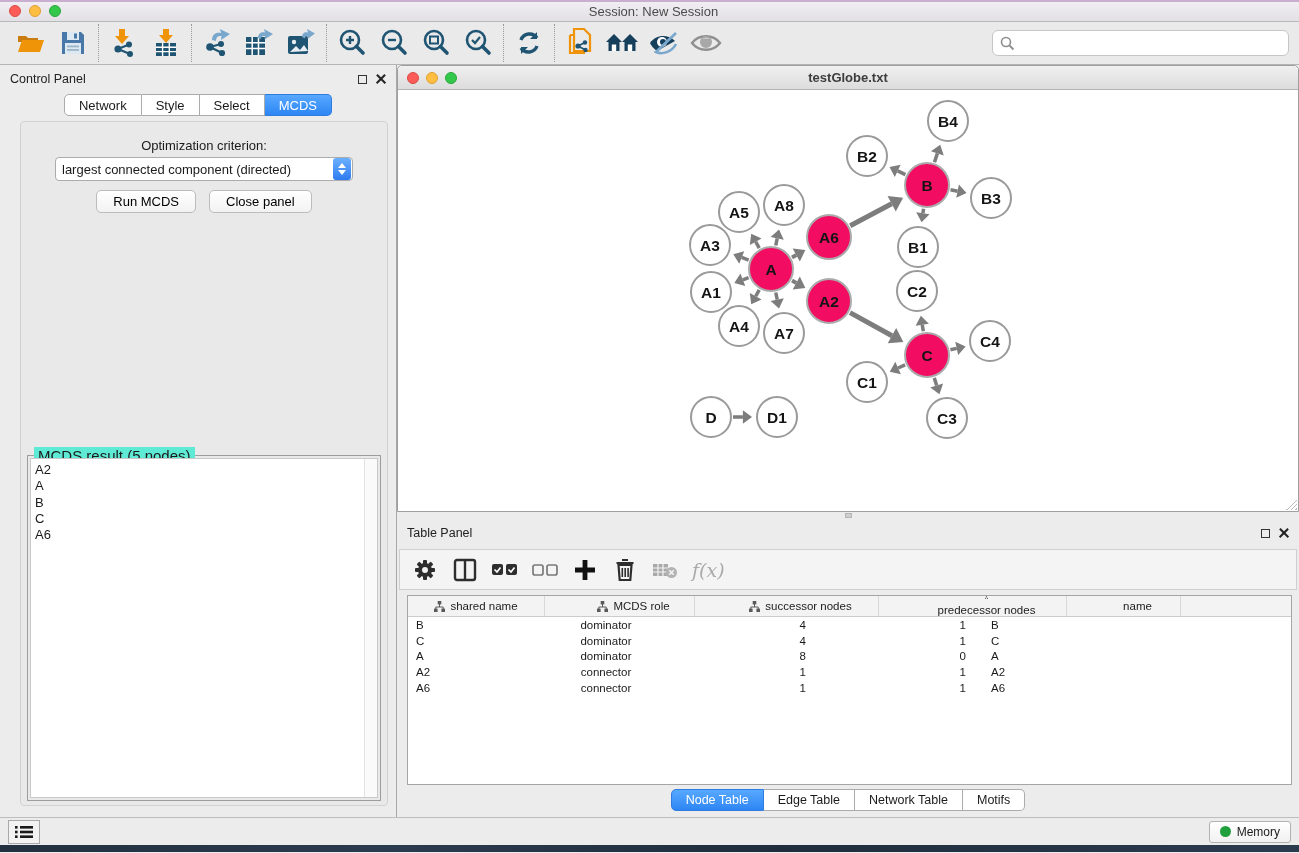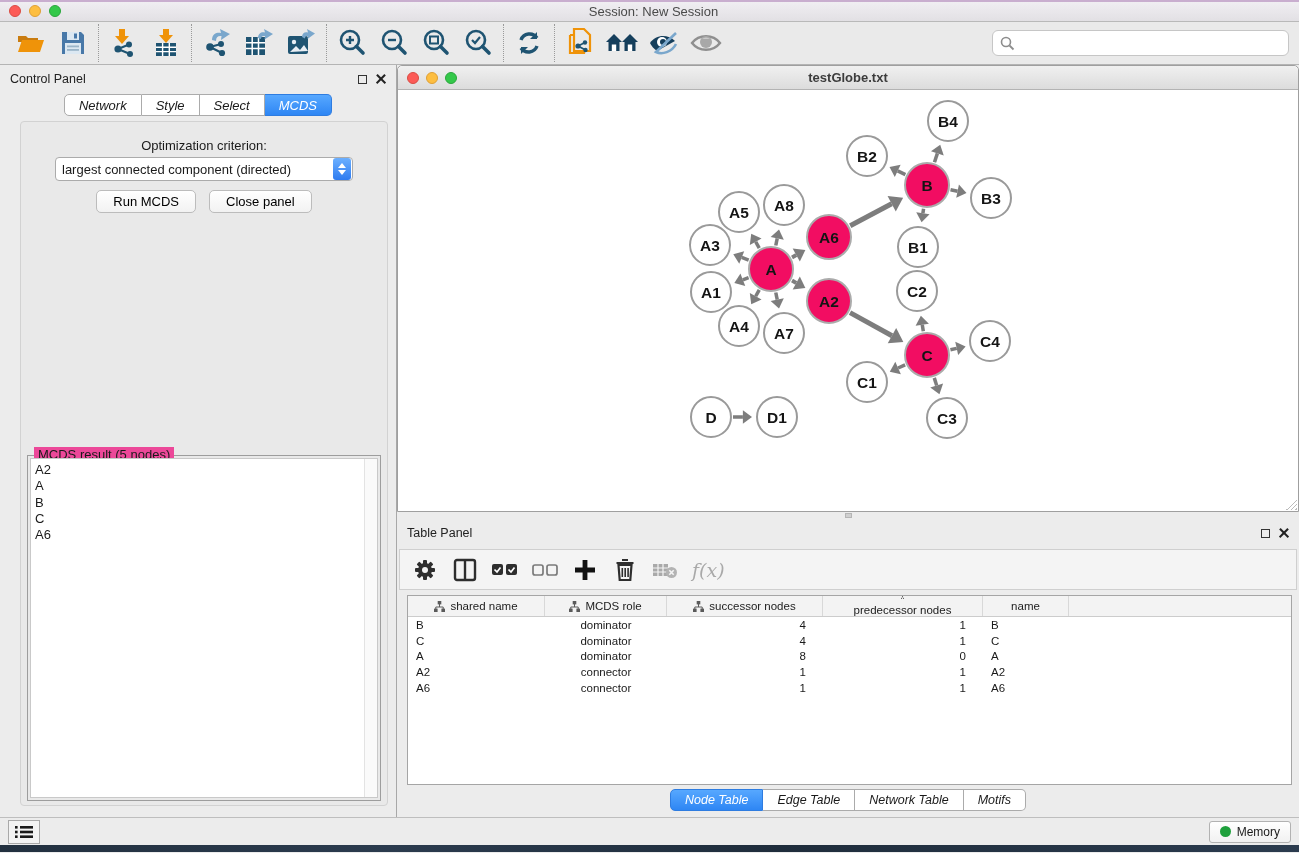--- a/index.html
+++ b/index.html
@@ -36,7 +36,7 @@
   .close-ic::before,.close-ic::after { content:""; position:absolute; left:-1px; top:4px; width:12px; height:2.4px; background:#222; }
   .close-ic::before { transform:rotate(45deg); } .close-ic::after { transform:rotate(-45deg); }
 
-  .seg-tabs { display:flex; justify-content:center; margin-top:1px;font-style:italic; }
+  .seg-tabs { display:flex; justify-content:center; margin-top:1px; }
   .seg { height:22px; border:1px solid #ababab; border-left:none; background:#fff; font-size:13px; display:flex; align-items:center; justify-content:center; padding:0 14px; cursor:default; }
   .seg:first-child { border-left:1px solid #ababab; border-radius:5px 0 0 5px; }
   .seg:last-child { border-radius:0 5px 5px 0; }

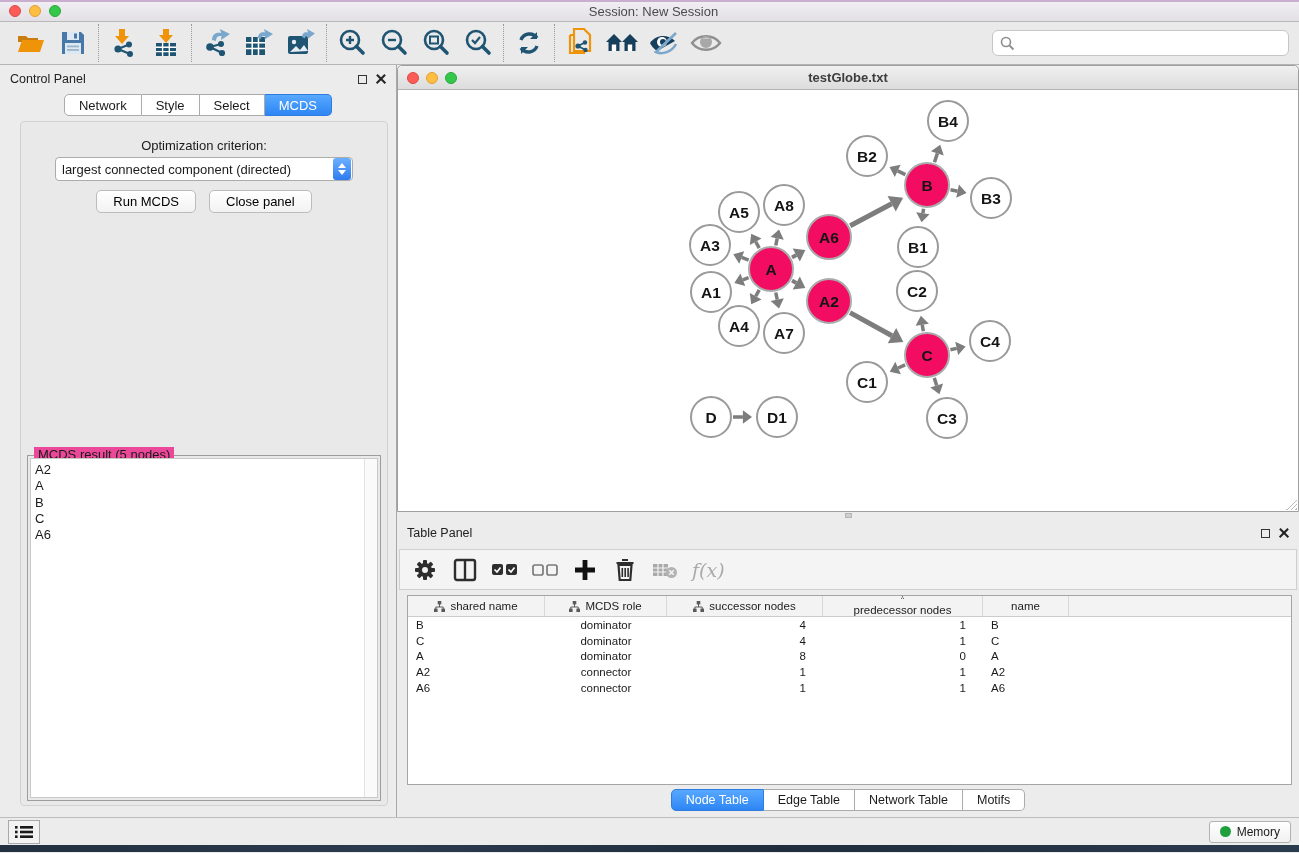--- a/index.html
+++ b/index.html
@@ -53,7 +53,7 @@
   .mbtn { height:23px; background:linear-gradient(#ffffff,#f2f2f2); border:1px solid #bcbcbc; border-radius:5px; font-size:13px; padding:0 16px; font-family:"Liberation Sans",sans-serif; }
 
   .groupbox { position:absolute; left:6px; right:6px; top:333px; bottom:4px; border:1px solid #9d9d9d; }
-  .groupbox .legend { position:absolute; top:-9px; left:6px; background:#ec4899; padding:0 4px; font-size:13px; }
+  .groupbox .legend { position:absolute; top:-9px; left:6px; background:#5eead4; padding:0 4px; font-size:15px; }
   .result-list { position:absolute; inset:2px; background:#fff; border:1px solid #c9c9c9; overflow:hidden; }
   .result-scroll { position:absolute; top:0; bottom:0; right:0; width:13px; background:#fafafa; border-left:1px solid #e3e3e3; }
   .result-items { padding:3px 0 0 4px; font-size:13px; line-height:16.3px; }

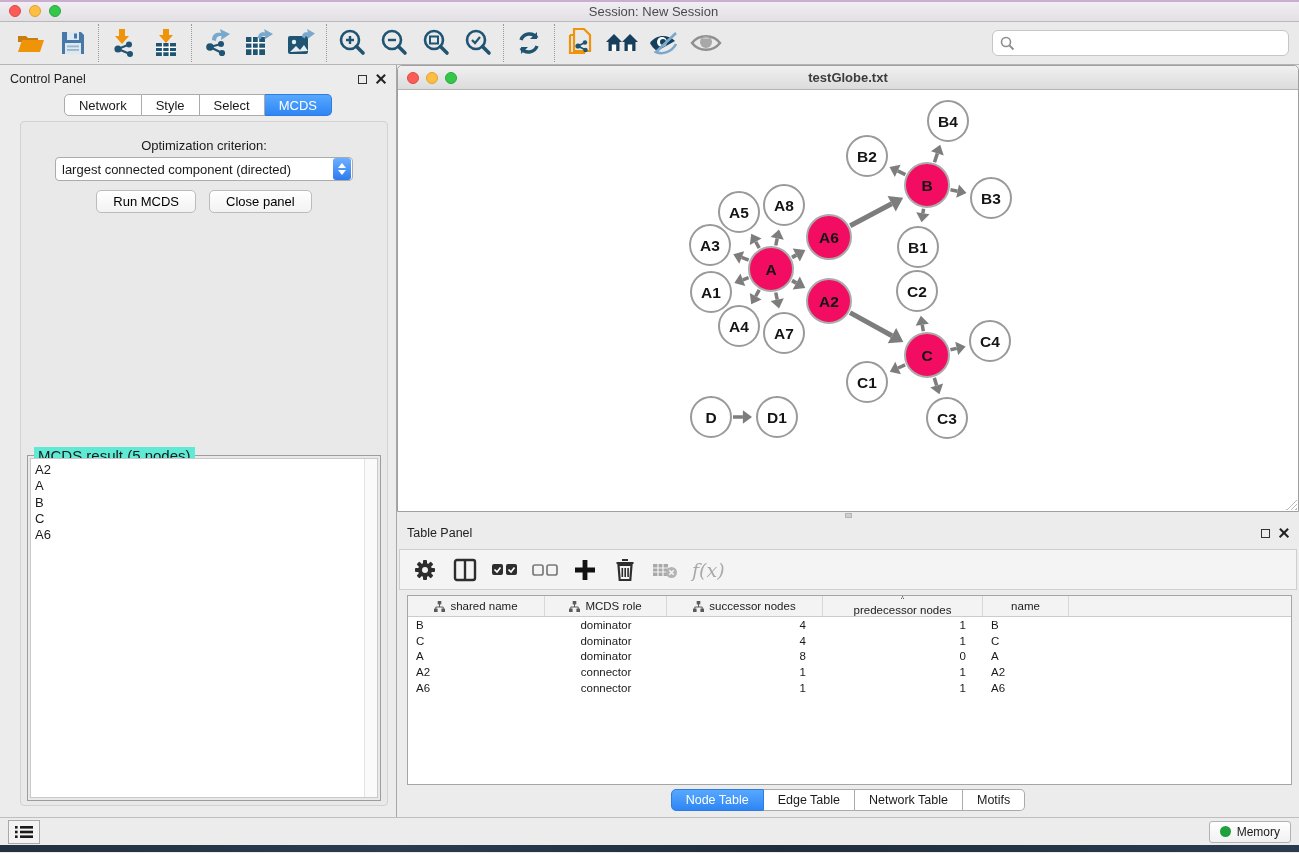--- a/index.html
+++ b/index.html
@@ -77,7 +77,7 @@
   .fx { font-family:"DejaVu Serif", serif; font-style:italic; font-size:19px; color:#a9a9a9; }
 
   .data-table { position:absolute; left:10px; right:7px; top:76px; height:190px; background:#fff; border:1px solid #a5a5a5; overflow:hidden; font-size:11.5px; }
-  .thead { display:flex; background:#f3f3f3; border-bottom:1px solid #cccccc; height:21px; }
+  .thead { display:flex; background:#f3f3f3; border-bottom:1px solid #cccccc; height:21px;gap:28px; }
   .th { display:flex; align-items:center; justify-content:center; gap:5px; border-right:1px solid #d8d8d8; color:#1c1c1c; }
   .trow { display:flex; height:15.8px; align-items:center; }
   .td { padding:0 8px; white-space:nowrap; overflow:hidden; }

